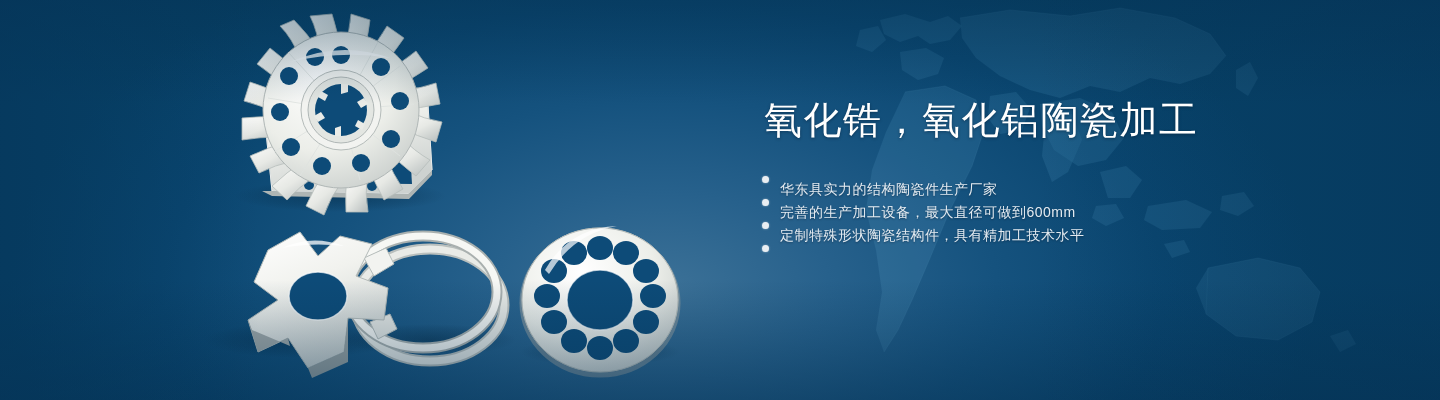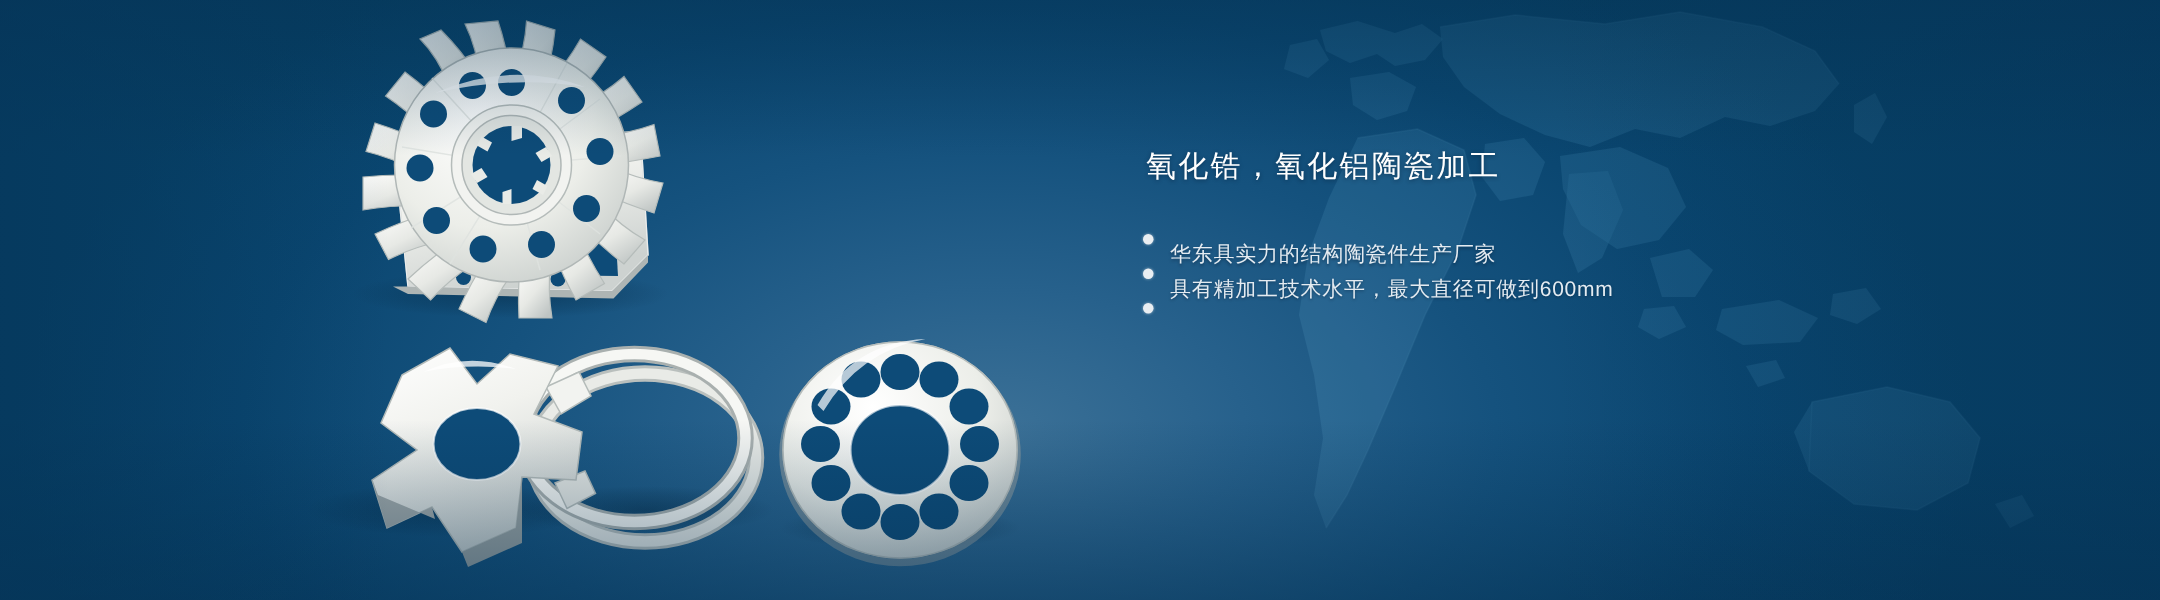--- a/index.html
+++ b/index.html
@@ -47,7 +47,7 @@
   }
   .headline{
     color:#ffffff;
-    font-size:20px;
+    font-size:38px;
     font-weight:400;
     letter-spacing:1.5px;
     line-height:1.1;

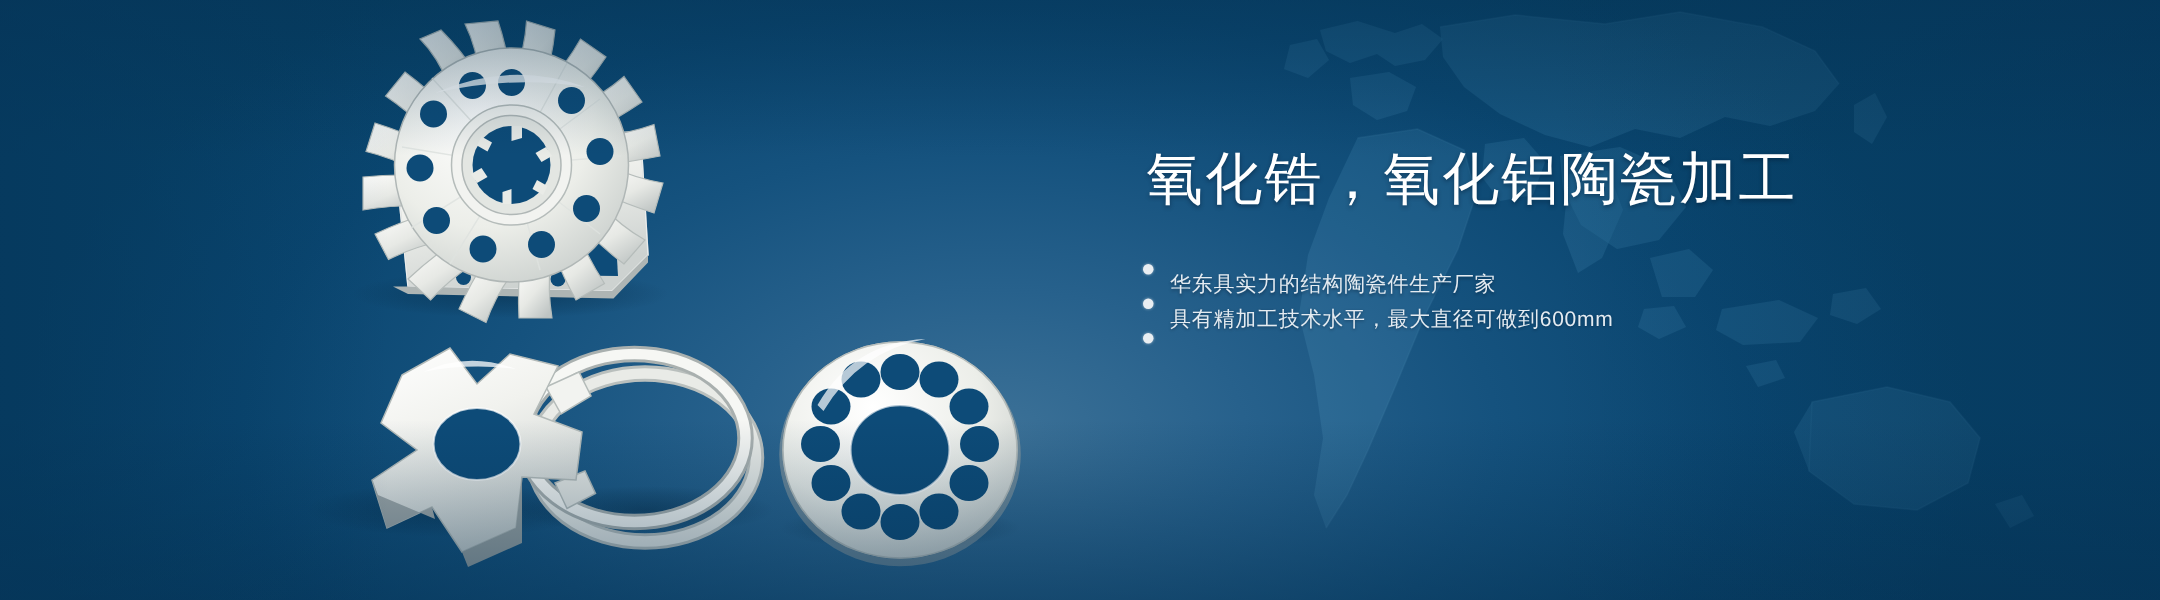--- a/index.html
+++ b/index.html
@@ -316,7 +316,7 @@
       </li>
       <li class="point">
         <span class="dot"></span>
-        <span class="ptext">具有精加工技术水平，最大直径可做到600mm</span>
+        <span class="ptext">完善的生产加工设备，最大直径可做到600mm</span>
       </li>
       <li class="point">
         <span class="dot"></span>

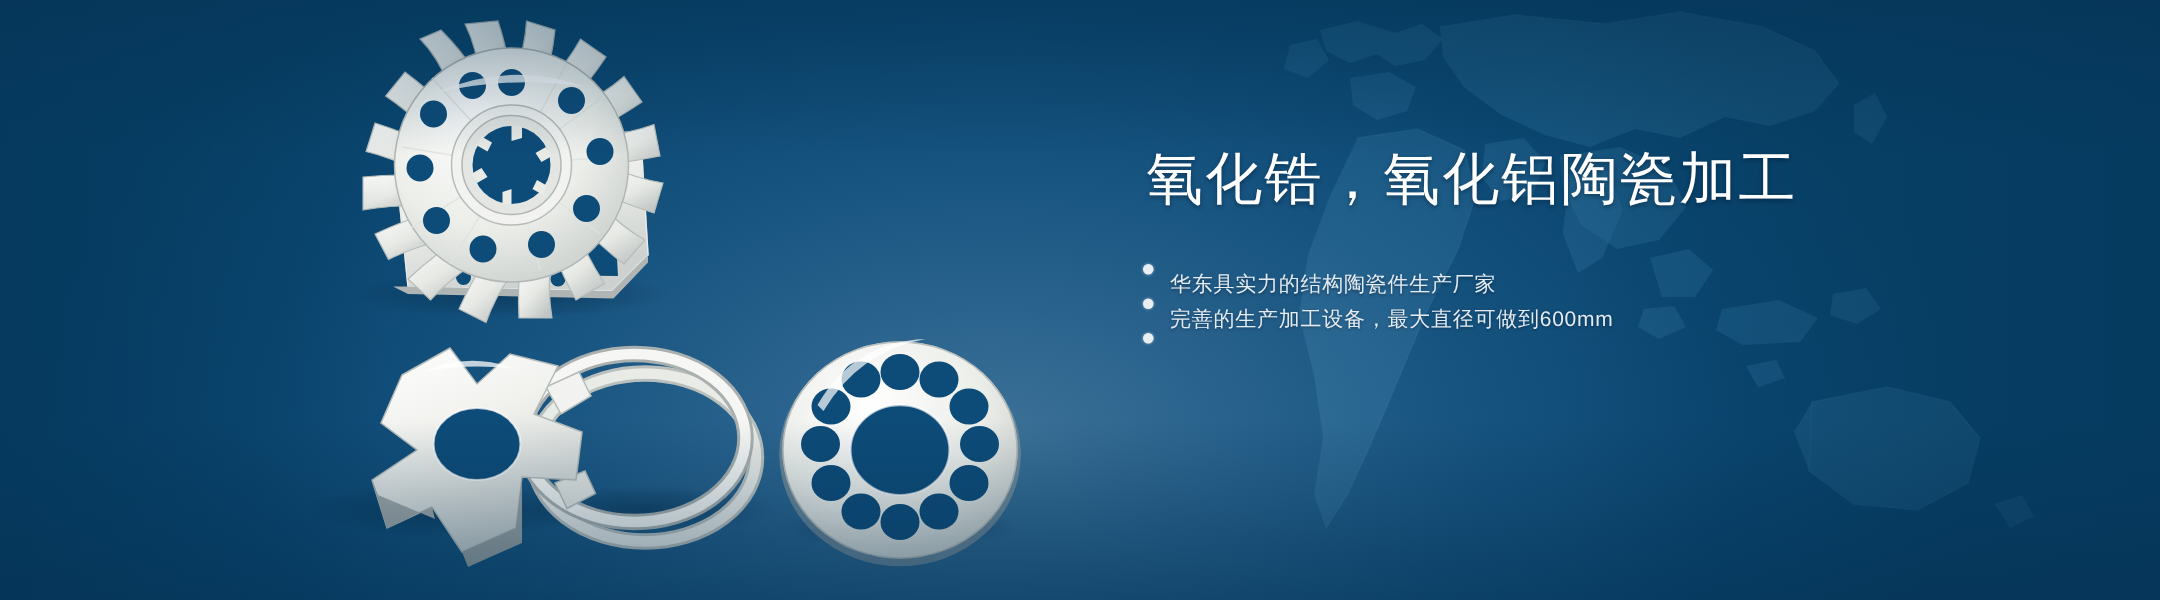--- a/index.html
+++ b/index.html
@@ -320,6 +320,10 @@
       </li>
       <li class="point">
         <span class="dot"></span>
+        <span class="ptext">定制特殊形状陶瓷结构件，具有精加工技术水平</span>
+      </li>
+      <li class="point">
+        <span class="dot"></span>
       </li>
     </ul>
   </div>

